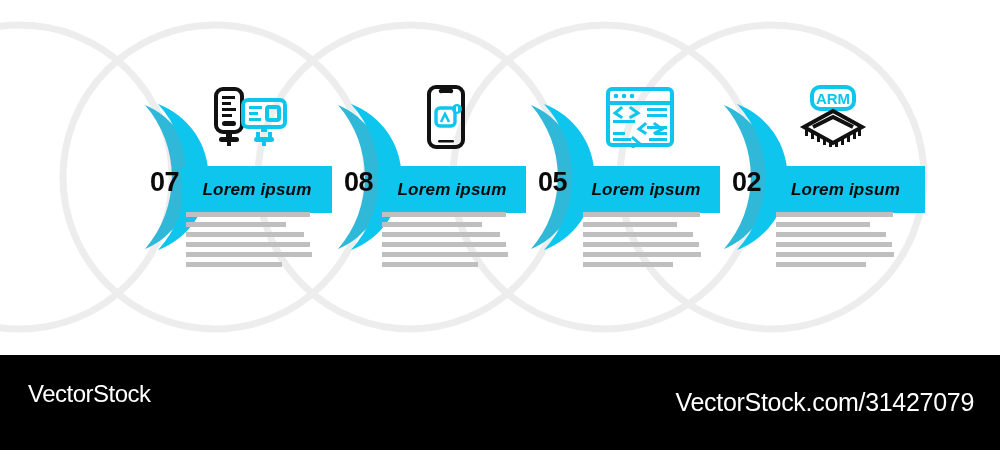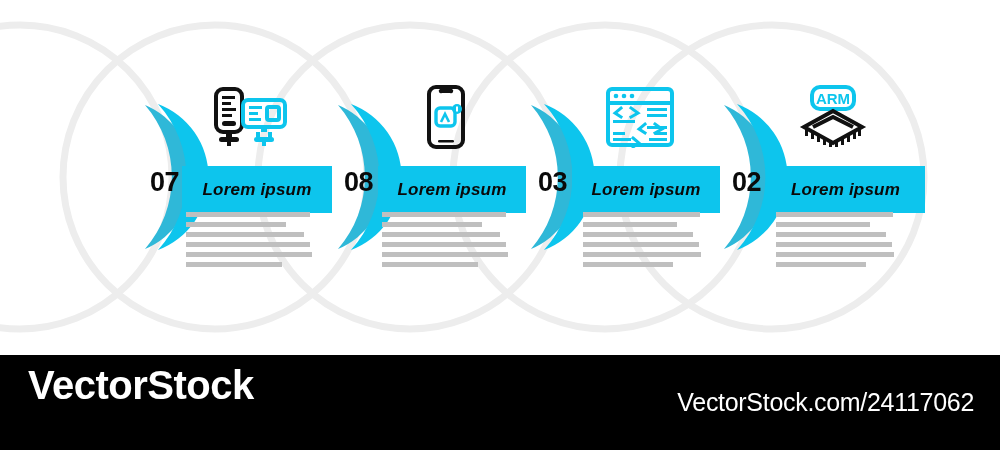--- a/index.html
+++ b/index.html
@@ -275,7 +275,7 @@
     <div class="banner" style="left:572px; top:166px; width:148px;">
       <span class="banner-label">Lorem ipsum</span>
     </div>
-    <div class="num" style="left:538px; top:167px;">03</div>
+    <div class="num" style="left:538px; top:167px;">05</div>
 
     <div class="lines" style="left:583px;">
       <div class="ln" style="width:117px"></div>

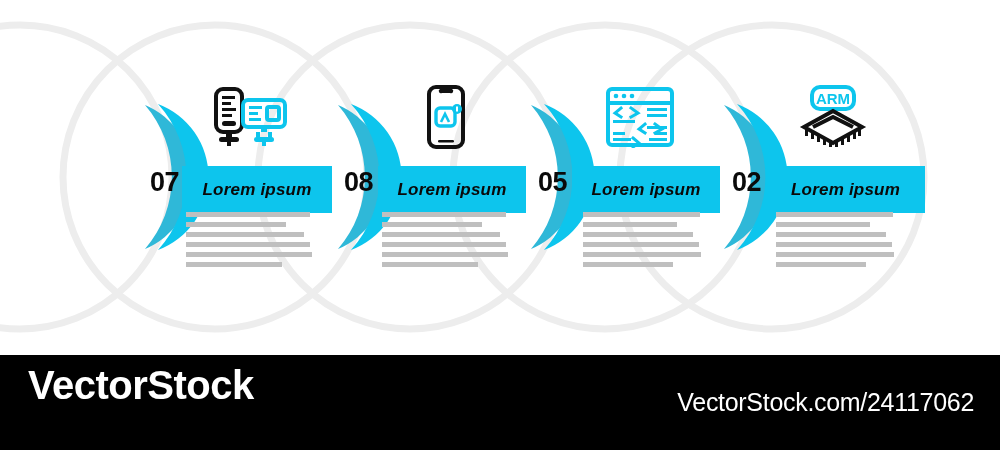--- a/index.html
+++ b/index.html
@@ -101,10 +101,10 @@
   #brand {
     position: absolute;
     left: 28px;
-    top: 8px;
-    font-size: 40px;
+    top: 25px;
+    font-size: 24px;
     color: #ffffff;
-    font-weight: bold;
+    font-weight: normal;
     letter-spacing: -0.5px;
   }
   #credit {

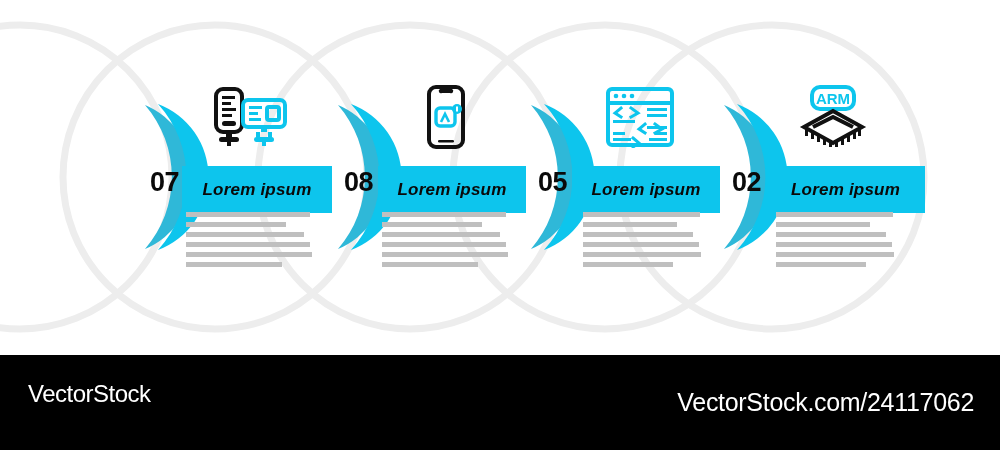--- a/index.html
+++ b/index.html
@@ -332,7 +332,7 @@
 
 <div id="footer">
   <div id="brand">VectorStock</div>
-  <div id="credit">VectorStock.com/24117062</div>
+  <div id="credit">VectorStock.com/31427079</div>
 </div>
 
 </body></html>

